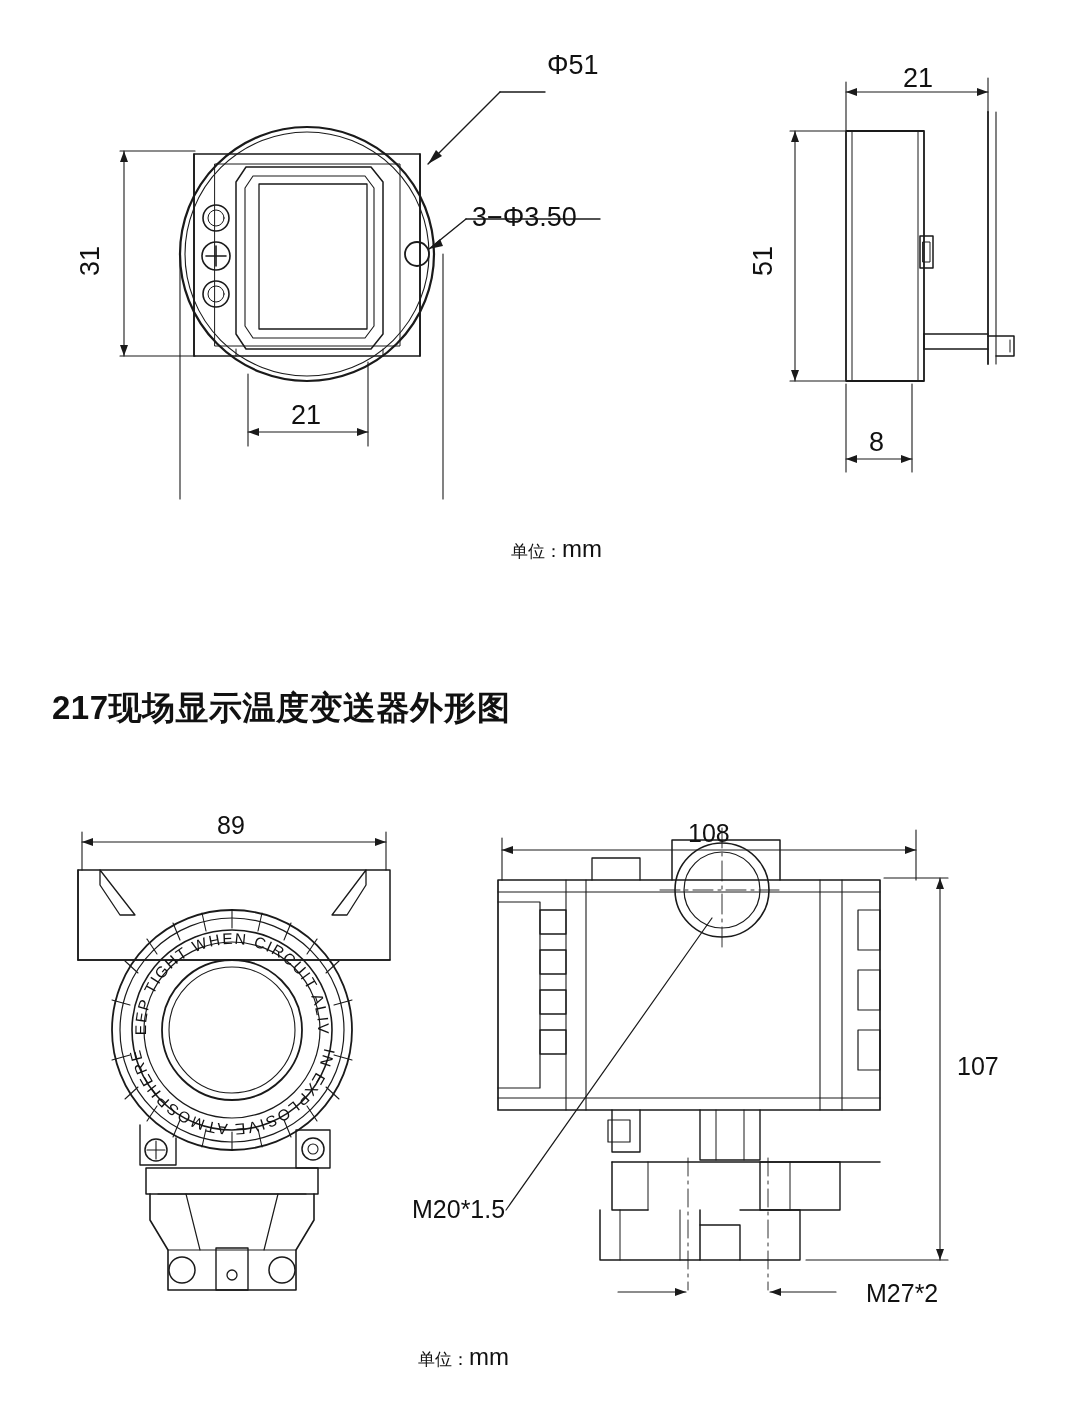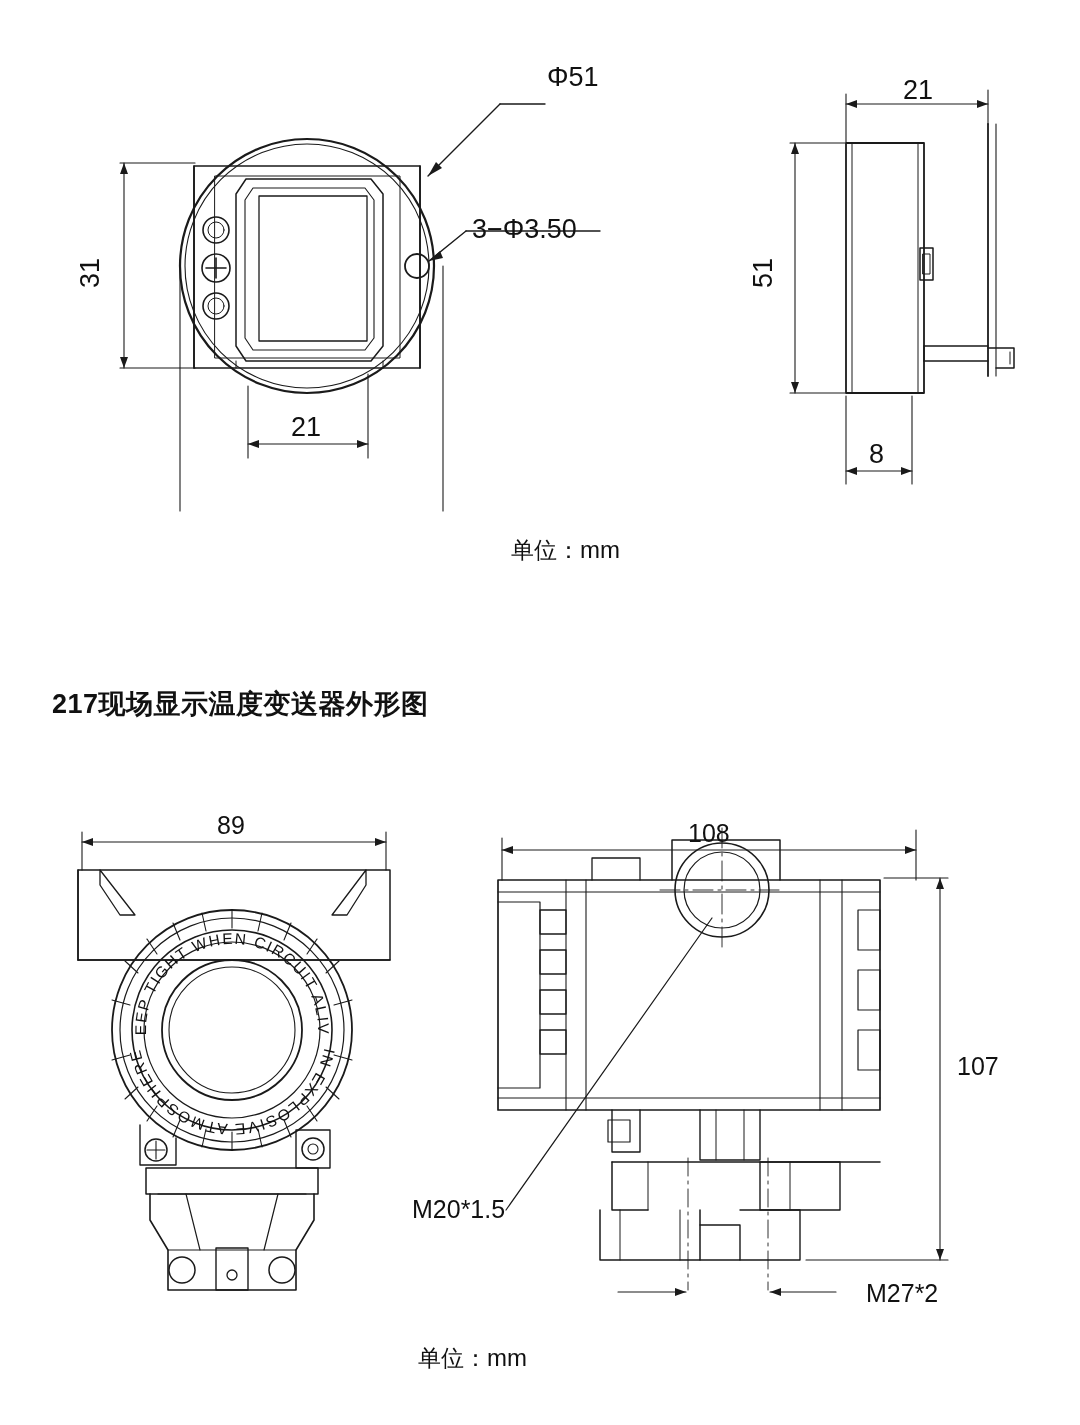--- a/index.html
+++ b/index.html
@@ -51,7 +51,7 @@
 
 <div class="page">
 
-  <div class="figure" style="left:0px; top:16px; width:1080px; height:520px;">
+  <div class="figure" style="left:0px; top:4px; width:1080px; height:520px;">
     <svg width="1080" height="520" viewBox="0 0 1080 520">
       <g fill="none" stroke="#1a1a1a" stroke-width="1.6" stroke-linecap="round" stroke-linejoin="round">
 

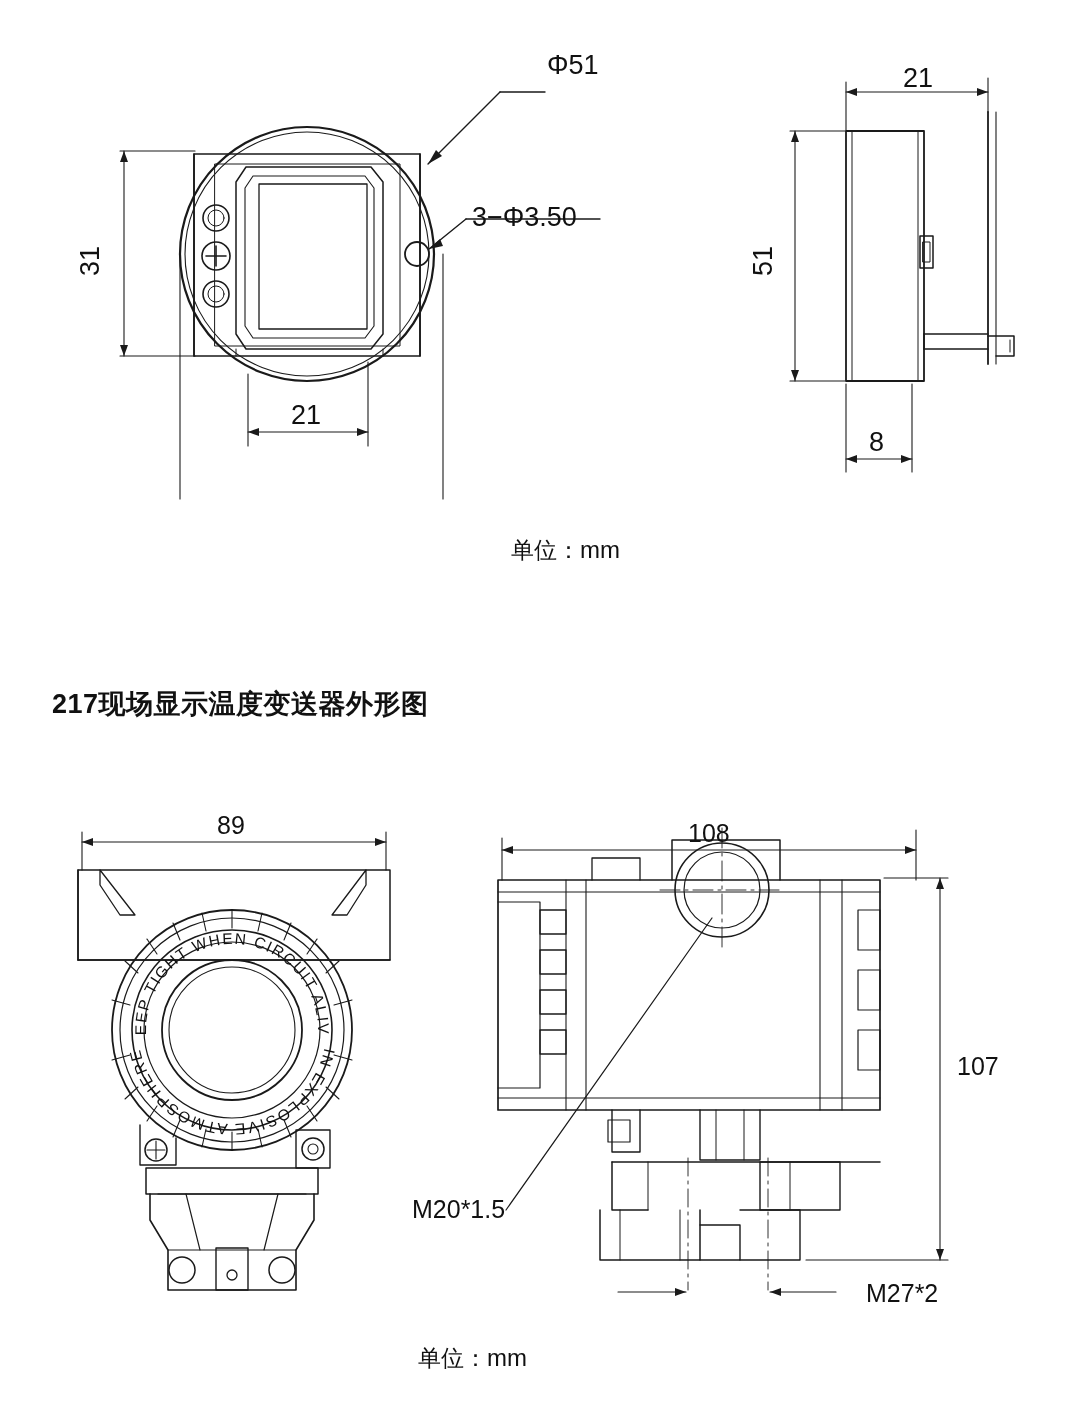--- a/index.html
+++ b/index.html
@@ -39,7 +39,7 @@
     color: #111111;
     white-space: nowrap;
   }
-  .unit-label .u-cn { font-size: 23px; }
+  .unit-label .u-cn { font-size: 17px; }
   .unit-label .u-mm { font-size: 24px; }
   .dim-text {
     font-family: "Liberation Sans", sans-serif;

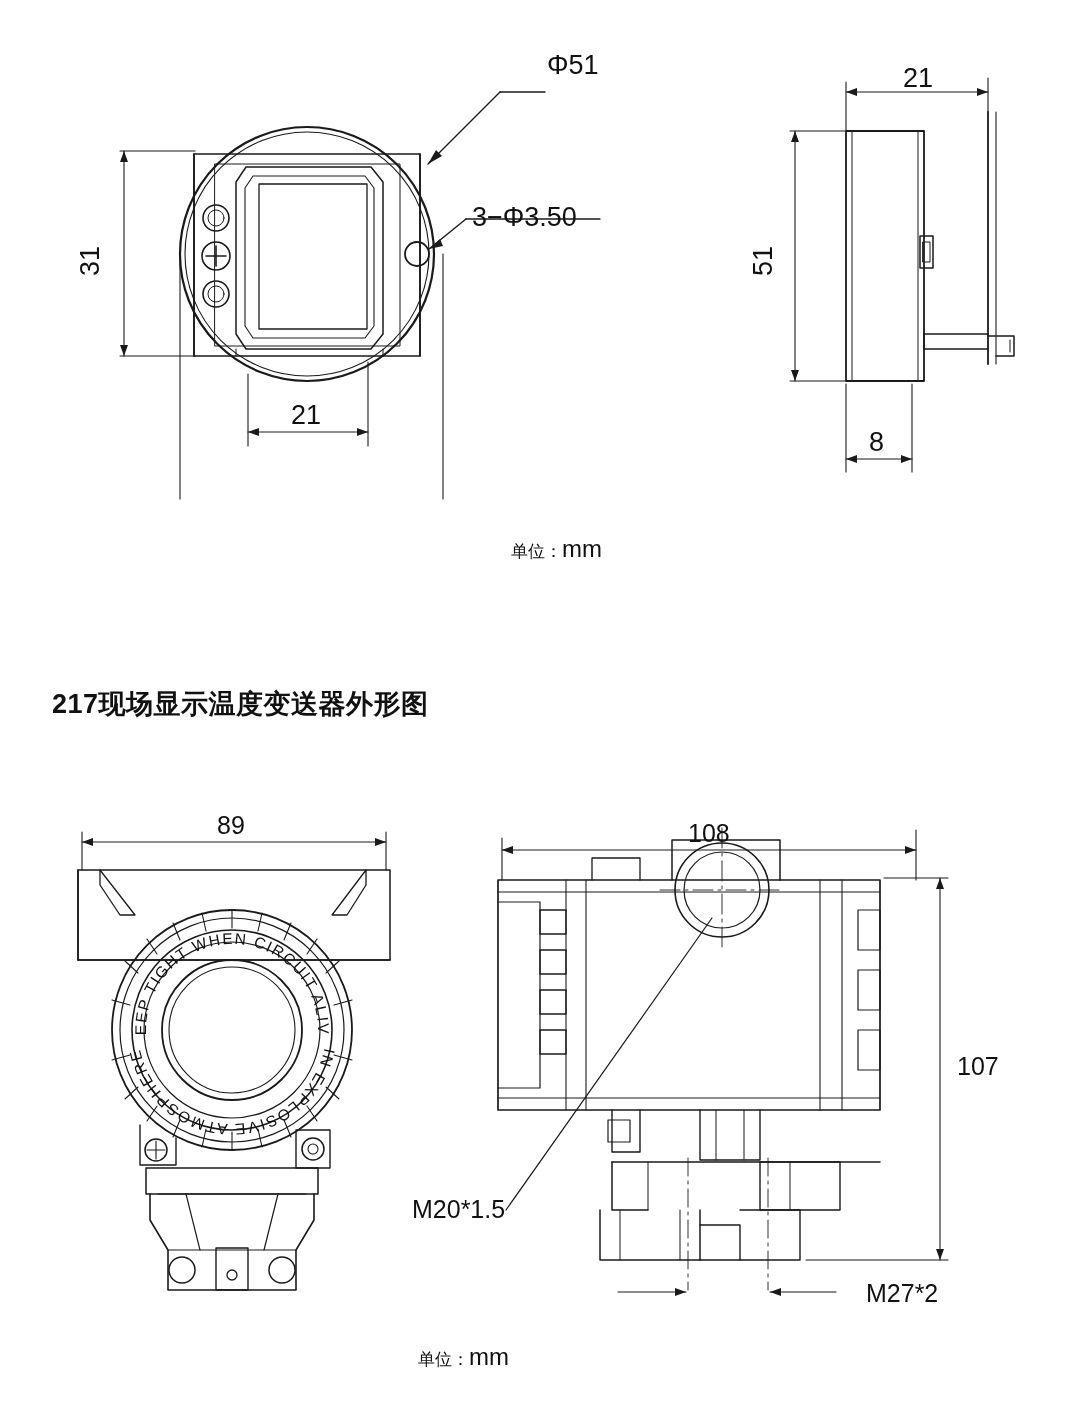--- a/index.html
+++ b/index.html
@@ -27,7 +27,7 @@
   }
   .section-title {
     position: absolute;
-    font-size: 27px;
+    font-size: 33px;
     font-weight: bold;
     color: #111111;
     letter-spacing: 0.5px;

